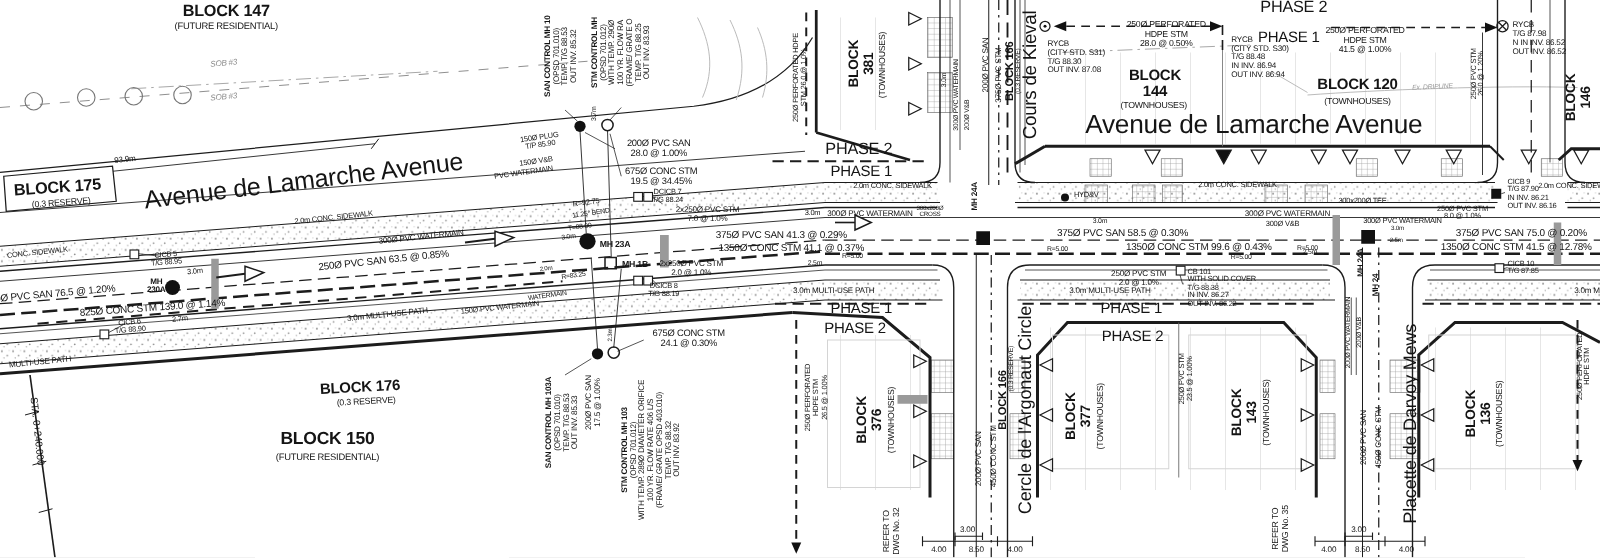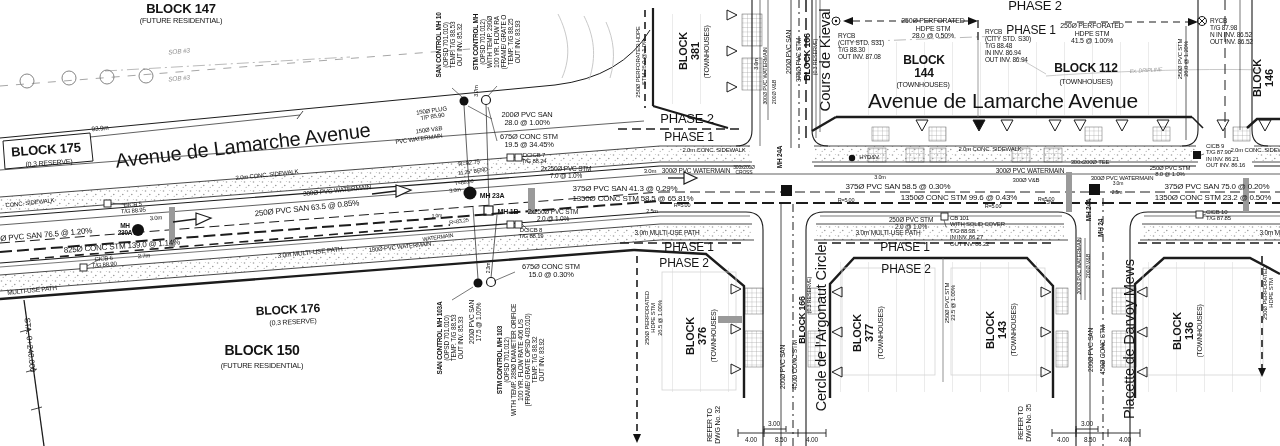--- a/index.html
+++ b/index.html
@@ -381,7 +381,7 @@
         <div>HDPE STM</div>
         <div>41.5 @ 1.00%</div>
       </div>
-      <div class="lbl" style="left: 1086px; top: 68px; font-size: 12px; font-weight: 700; transform: translate(-50%, -50%) rotate(0deg);">BLOCK 112</div>
+      <div class="lbl" style="left: 1086px; top: 68px; font-size: 12px; font-weight: 700; transform: translate(-50%, -50%) rotate(0deg);">BLOCK 120</div>
       <div class="lbl" style="left: 1086px; top: 82px; font-size: 7px; transform: translate(-50%, -50%) rotate(0deg);">(TOWNHOUSES)</div>
       <div class="lbl" style="left: 1146px; top: 71px; font-size: 5.5px; color: rgb(155, 155, 155); font-style: italic; transform: translate(-50%, -50%) rotate(-3deg);">Ex. DRIPLINE</div>
       <div class="lbl" style="left: 1183px; top: 59px; font-size: 6px; transform: translate(-50%, -50%) rotate(-90deg);">

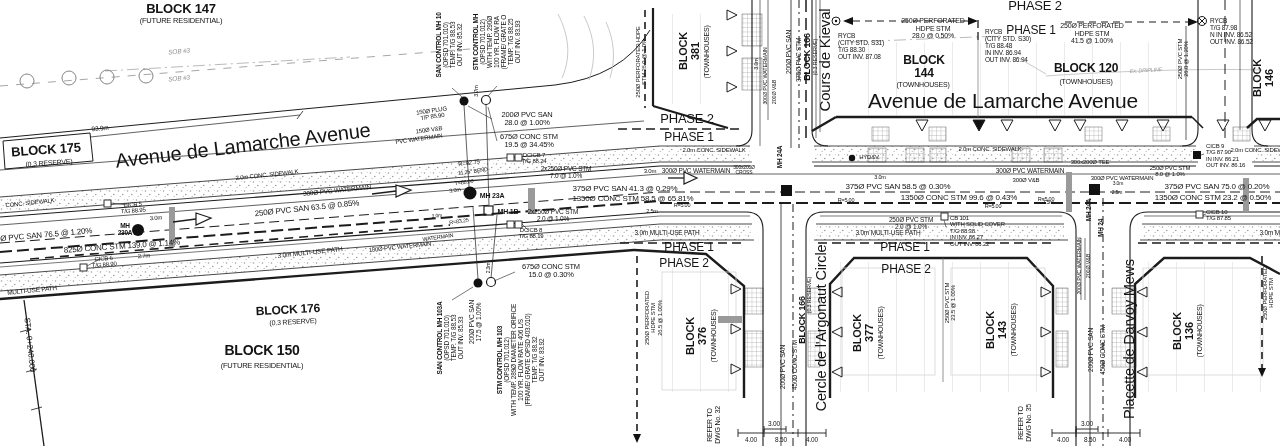--- a/index.html
+++ b/index.html
@@ -420,7 +420,7 @@
       <div class="lbl" style="left: 650px; top: 171px; font-size: 6px; transform: translate(-50%, -50%) rotate(0deg);">3.0m</div>
       <div class="lbl" style="left: 696px; top: 171px; font-size: 6.5px; transform: translate(-50%, -50%) rotate(0deg);">300Ø PVC WATERMAIN</div>
       <div class="lbl" style="left: 625px; top: 189px; font-size: 8px; transform: translate(-50%, -50%) rotate(0deg);">375Ø PVC SAN 41.3 @ 0.29%</div>
-      <div class="lbl" style="left: 633px; top: 199px; font-size: 8px; transform: translate(-50%, -50%) rotate(0deg);">1350Ø CONC STM 58.5 @ 65.81%</div>
+      <div class="lbl" style="left: 633px; top: 199px; font-size: 8px; transform: translate(-50%, -50%) rotate(0deg);">1350Ø CONC STM 41.1 @ 0.37%</div>
       <div class="lbl" style="left: 553px; top: 215px; font-size: 6.5px; transform: translate(-50%, -50%) rotate(0deg);">
         <div>2x250Ø PVC STM</div>
         <div>2.0 @ 1.0%</div>

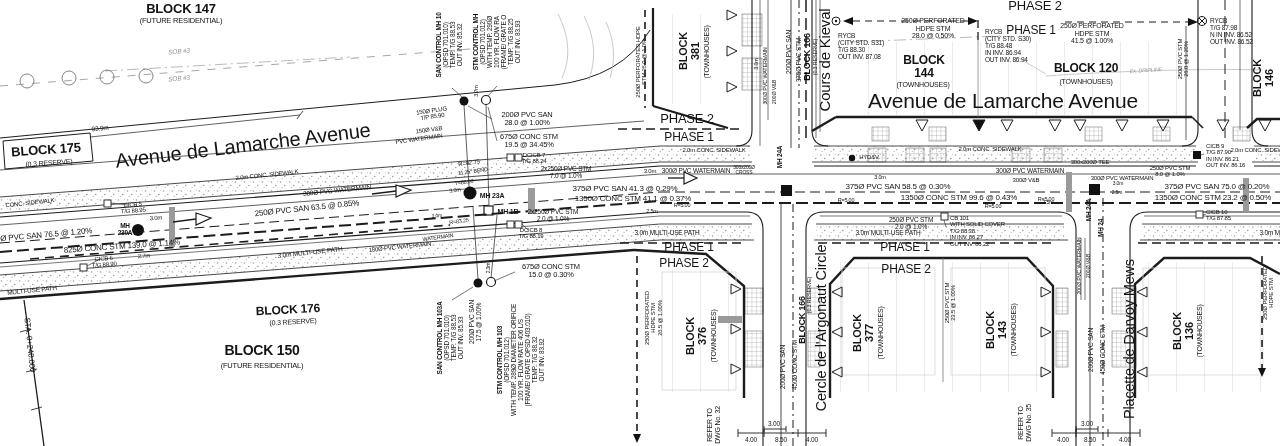--- a/index.html
+++ b/index.html
@@ -483,7 +483,7 @@
       </div>
       <div class="lbl" style="left: 1262px; top: 150px; font-size: 6px; transform: translate(-50%, -50%) rotate(0deg);">2.0m CONC. SIDEWALK</div>
       <div class="lbl" style="left: 1217px; top: 187px; font-size: 8px; transform: translate(-50%, -50%) rotate(0deg);">375Ø PVC SAN 75.0 @ 0.20%</div>
-      <div class="lbl" style="left: 1213px; top: 198px; font-size: 8px; transform: translate(-50%, -50%) rotate(0deg);">1350Ø CONC STM 23.2 @ 0.50%</div>
+      <div class="lbl" style="left: 1213px; top: 198px; font-size: 8px; transform: translate(-50%, -50%) rotate(0deg);">1350Ø CONC STM 41.5 @ 12.78%</div>
       <div class="lbl" style="left: 1206px; top: 215px; font-size: 6px; text-align: left; transform: translate(0px, -50%);">
         <div>CICB 10</div>
         <div>T/G 87.85</div>

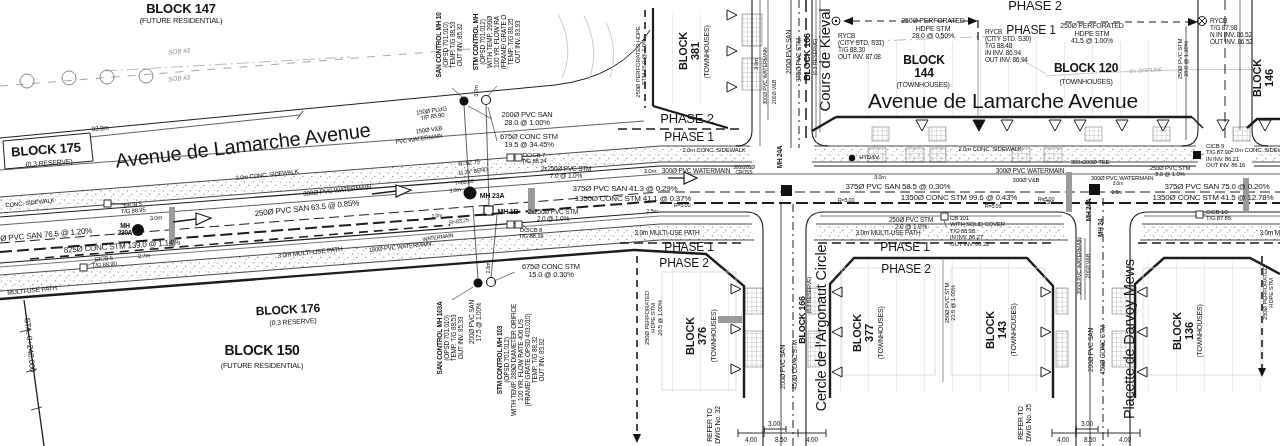--- a/index.html
+++ b/index.html
@@ -436,7 +436,7 @@
       <div class="lbl" style="left: 684px; top: 263px; font-size: 12px; transform: translate(-50%, -50%) rotate(0deg);">PHASE 2</div>
       <div class="lbl" style="left: 551px; top: 271px; font-size: 7.5px; transform: translate(-50%, -50%) rotate(0deg);">
         <div>675Ø CONC STM</div>
-        <div>15.0 @ 0.30%</div>
+        <div>24.1 @ 0.30%</div>
       </div>
       <div class="lbl" style="left: 780px; top: 157px; font-size: 6.5px; font-weight: 700; transform: translate(-50%, -50%) rotate(-90deg);">MH 24A</div>
       <div class="lbl" style="left: 744px; top: 170px; font-size: 5px; transform: translate(-50%, -50%) rotate(0deg);">

